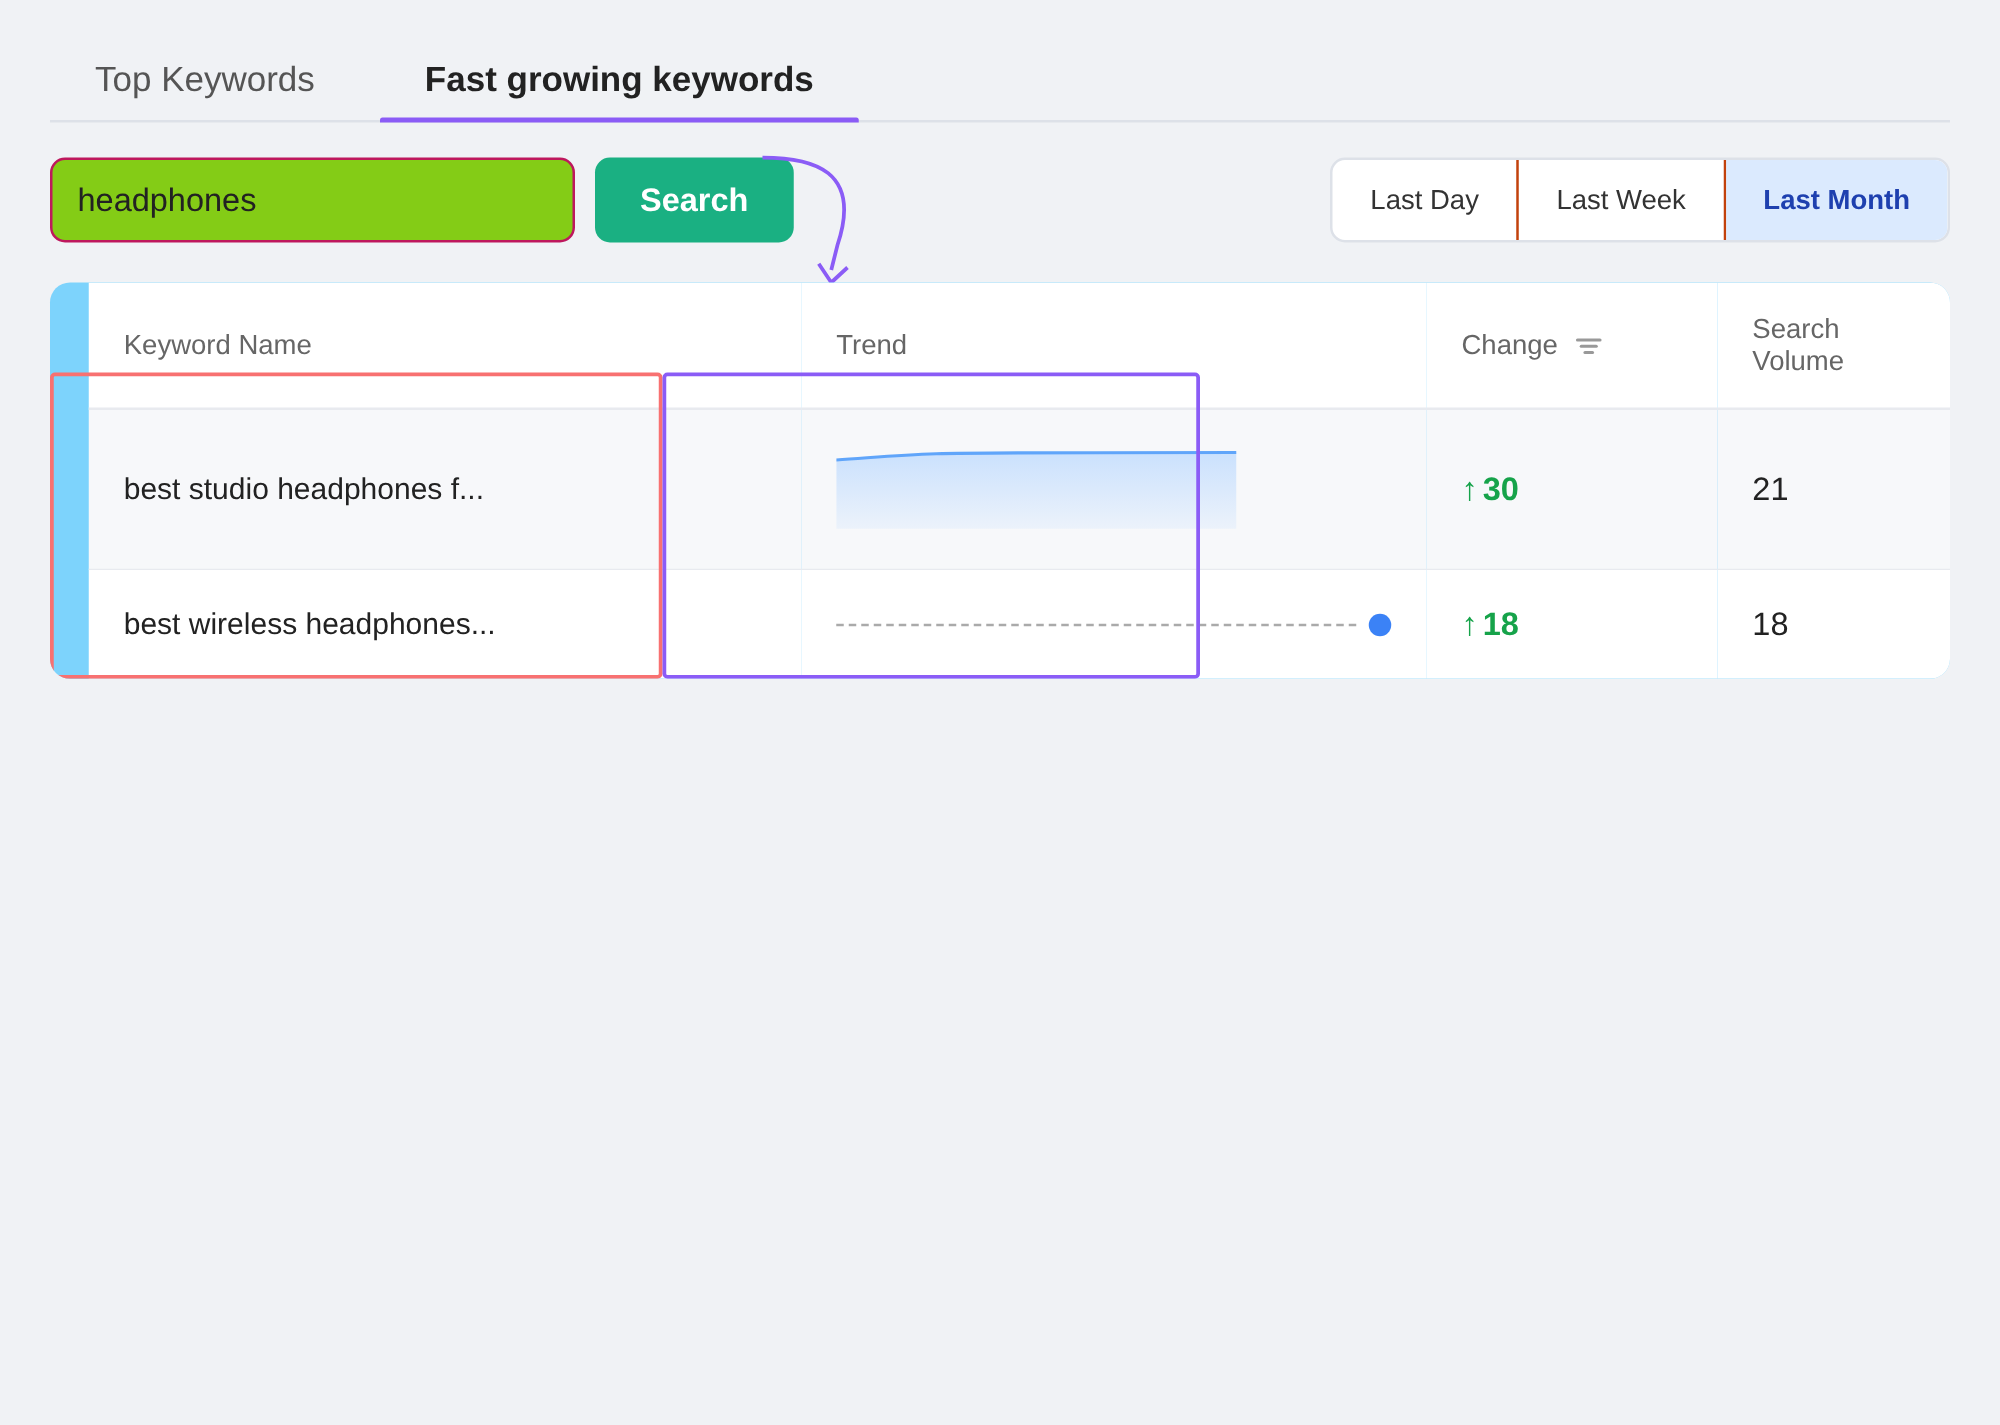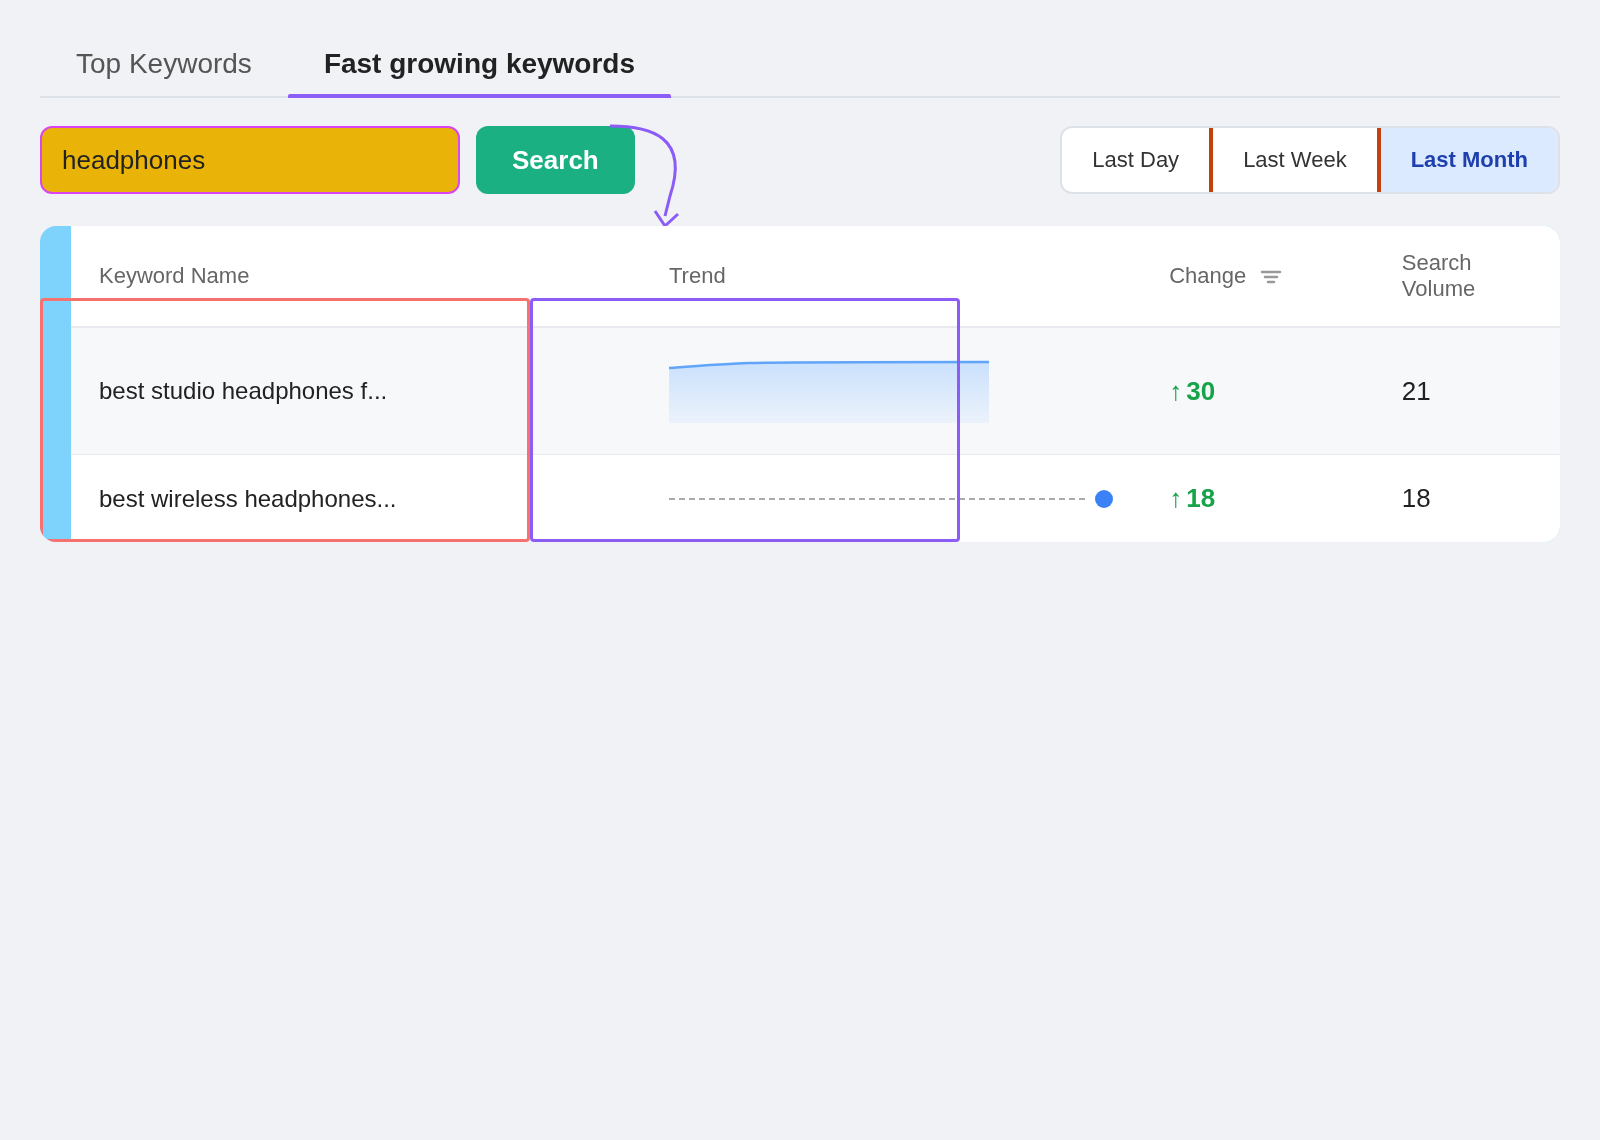--- a/index.html
+++ b/index.html
@@ -20,7 +20,7 @@
     
     .tabs {
       display: flex;
-      gap: 0;
+      gap: 16px;
       border-bottom: 2px solid #dde1e8;
       margin-bottom: 28px;
     }

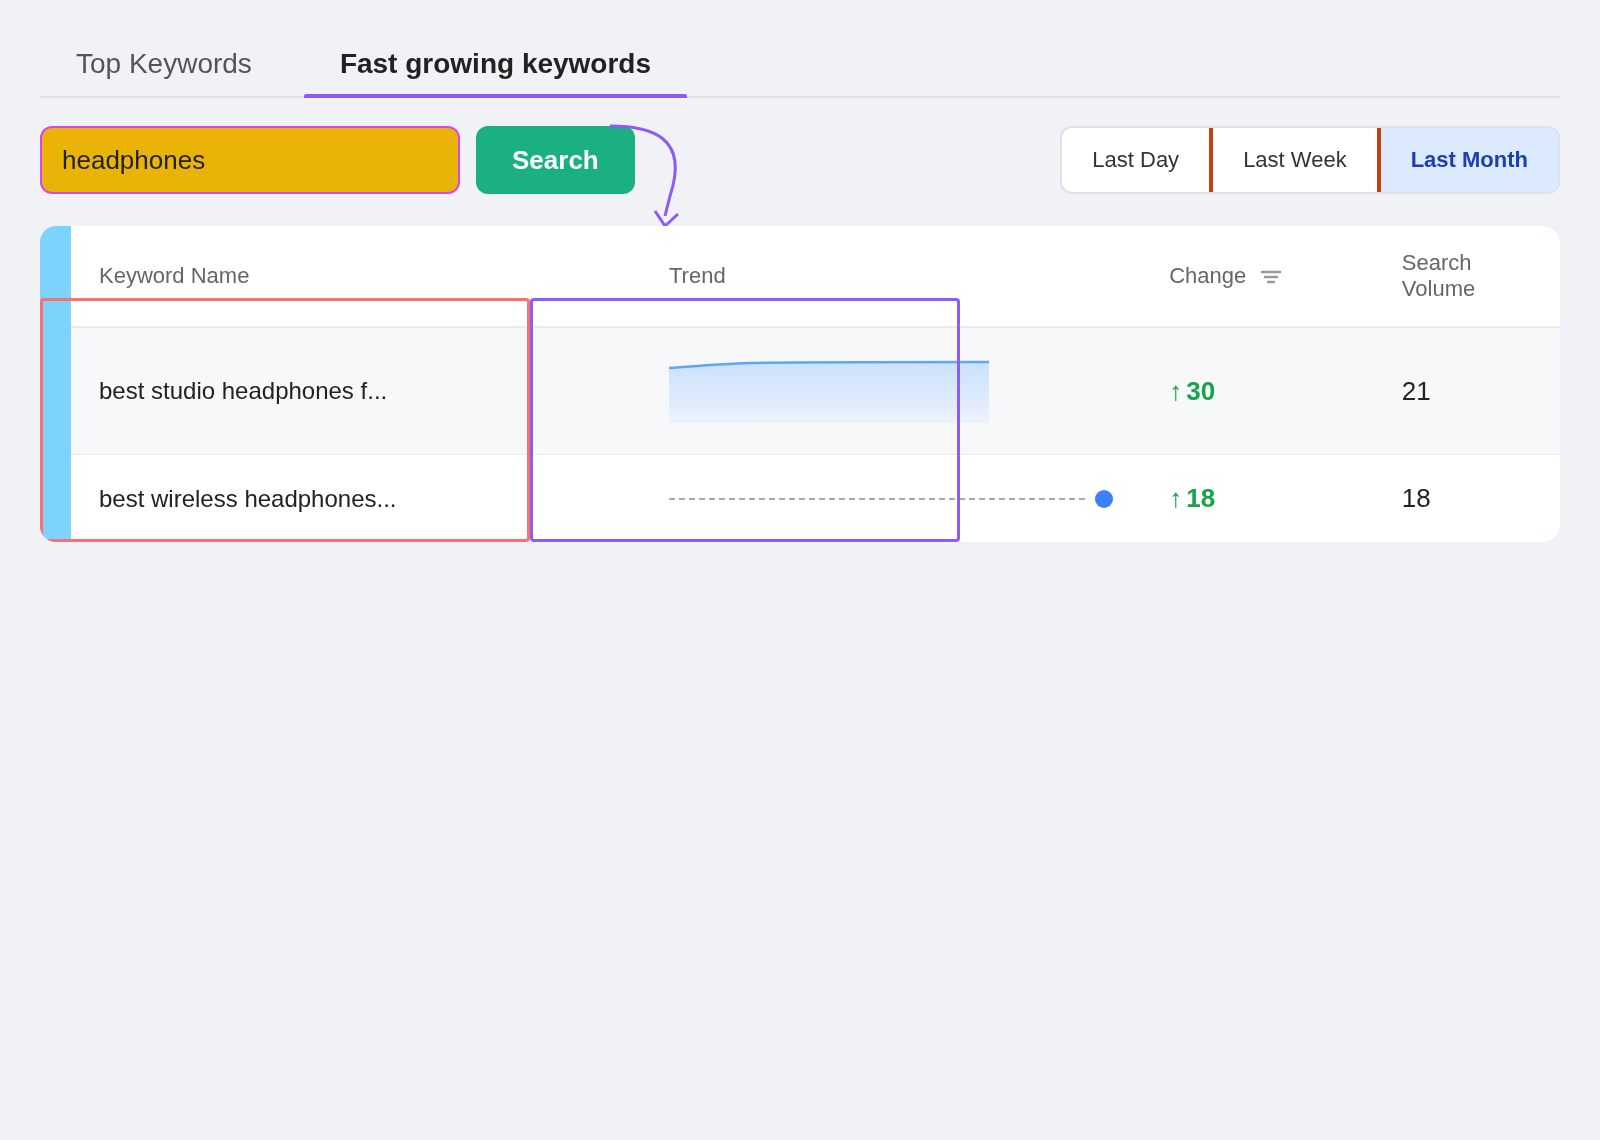--- a/index.html
+++ b/index.html
@@ -59,9 +59,9 @@
     .search-input {
       width: 420px;
       height: 68px;
-      border: 2px solid #d946ef;
+      border: 2px solid #be185d;
       border-radius: 12px;
-      background: #eab308;
+      background: #84cc16;
       font-size: 26px;
       padding: 0 20px;
       color: #222;

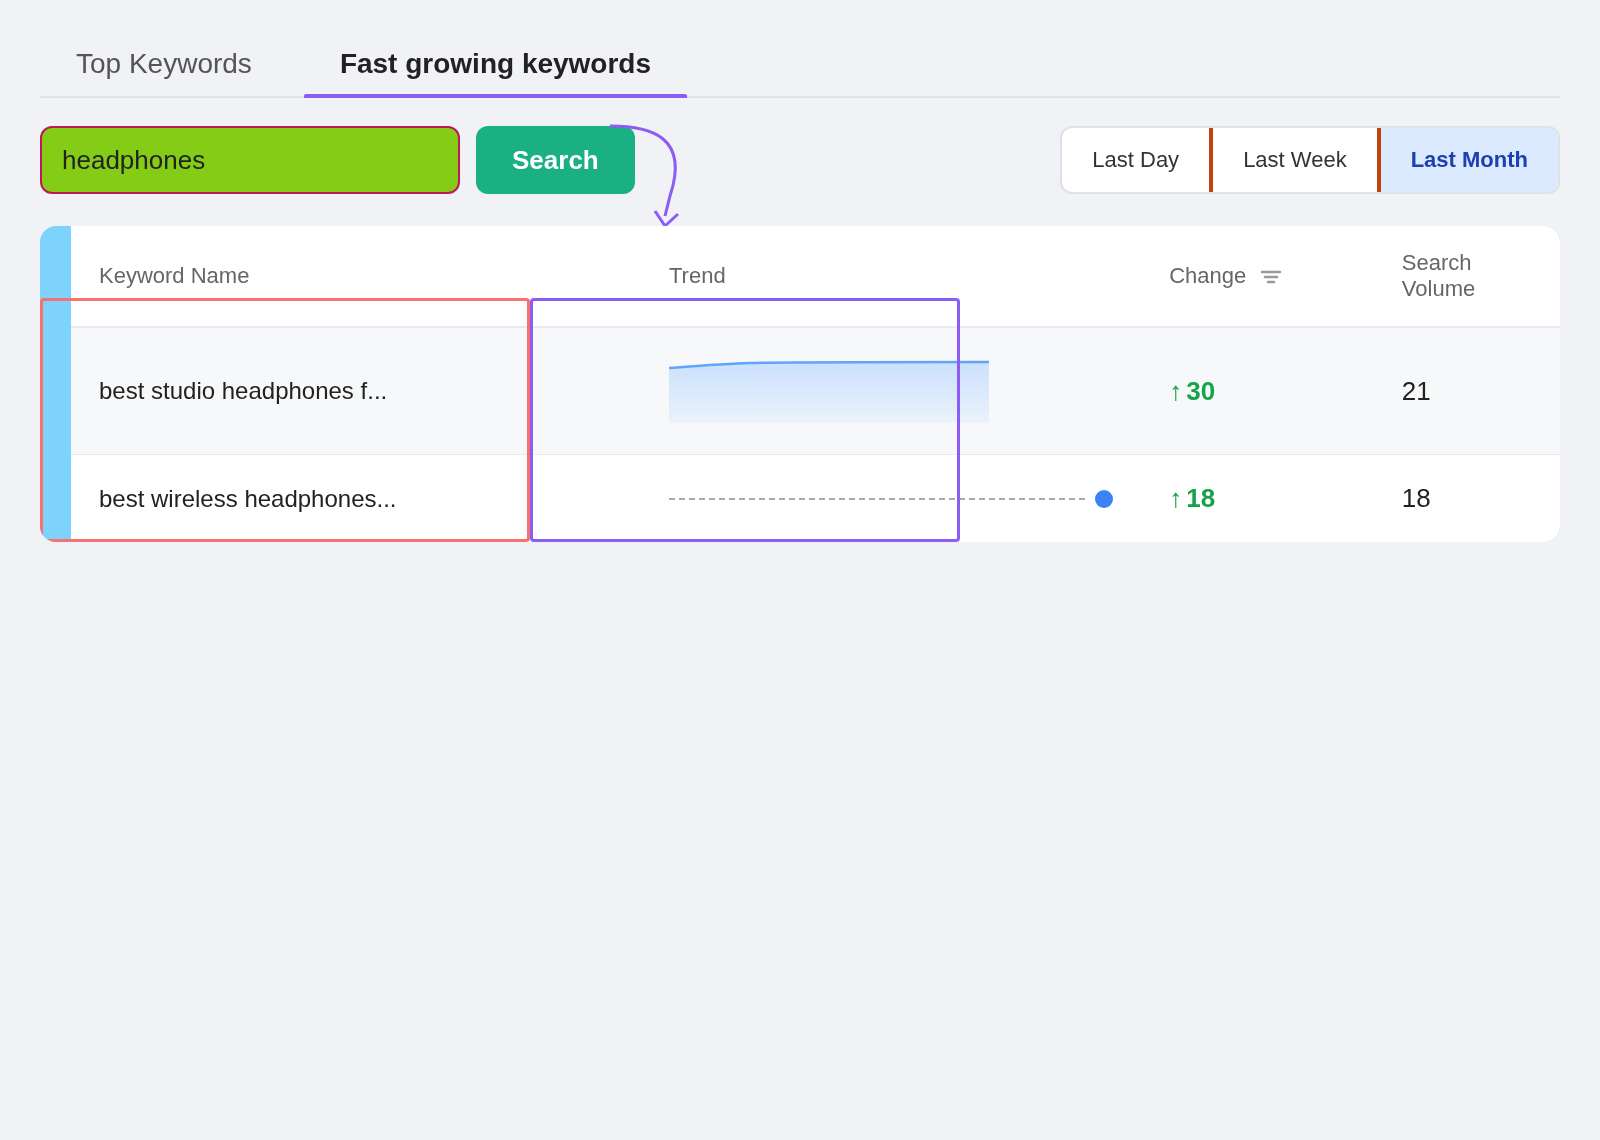--- a/index.html
+++ b/index.html
@@ -107,7 +107,7 @@
       background: transparent;
       border: none;
       cursor: pointer;
-      border-right: 4px solid #c2410c;
+      border-right: 2px solid #c2410c;
     }
     .time-btn:last-child {
       border-right: none;

